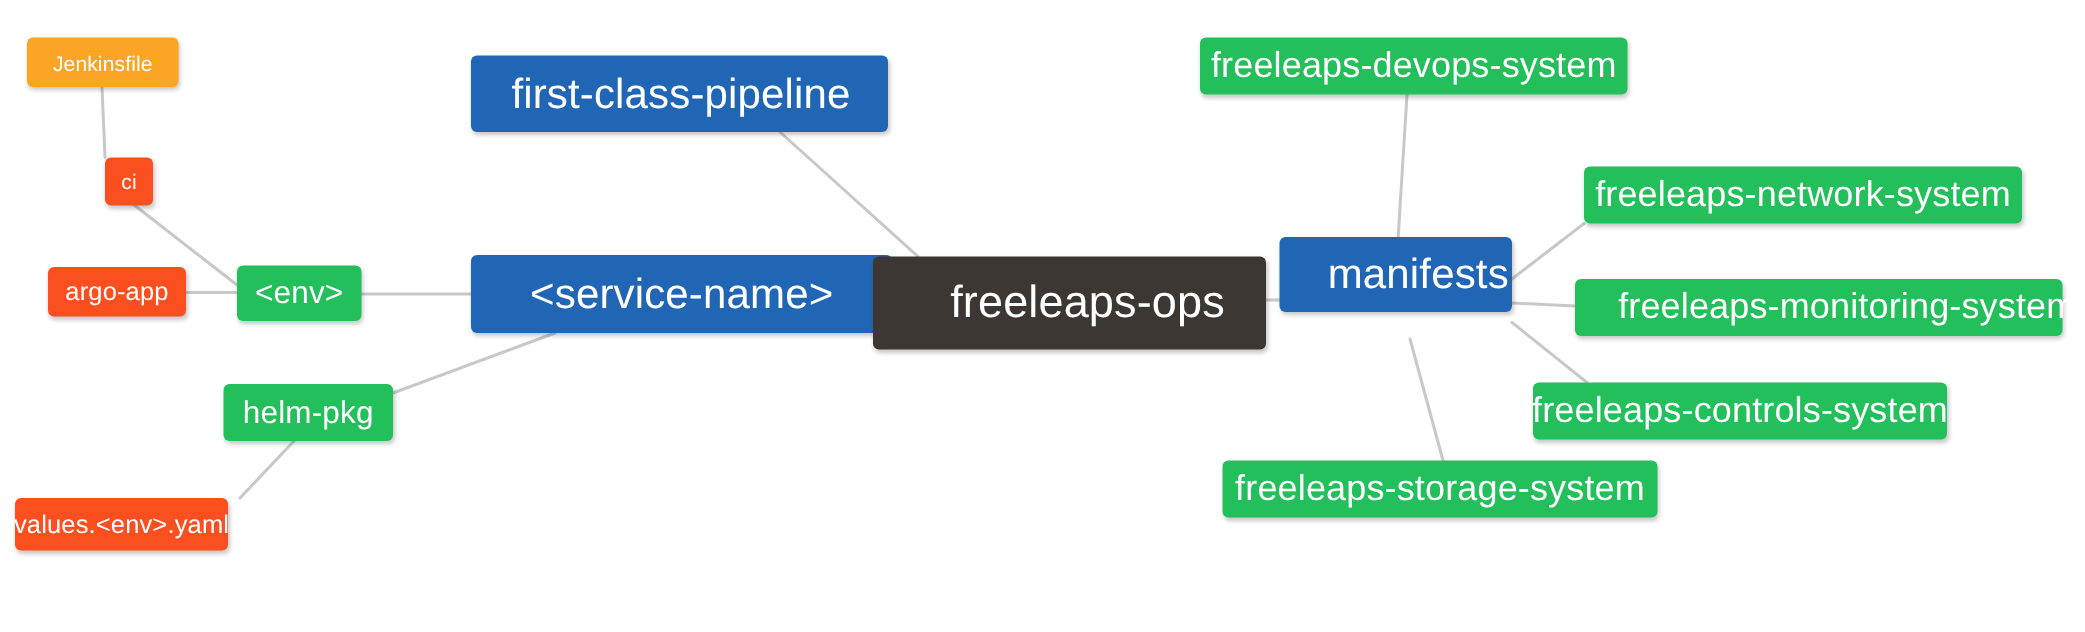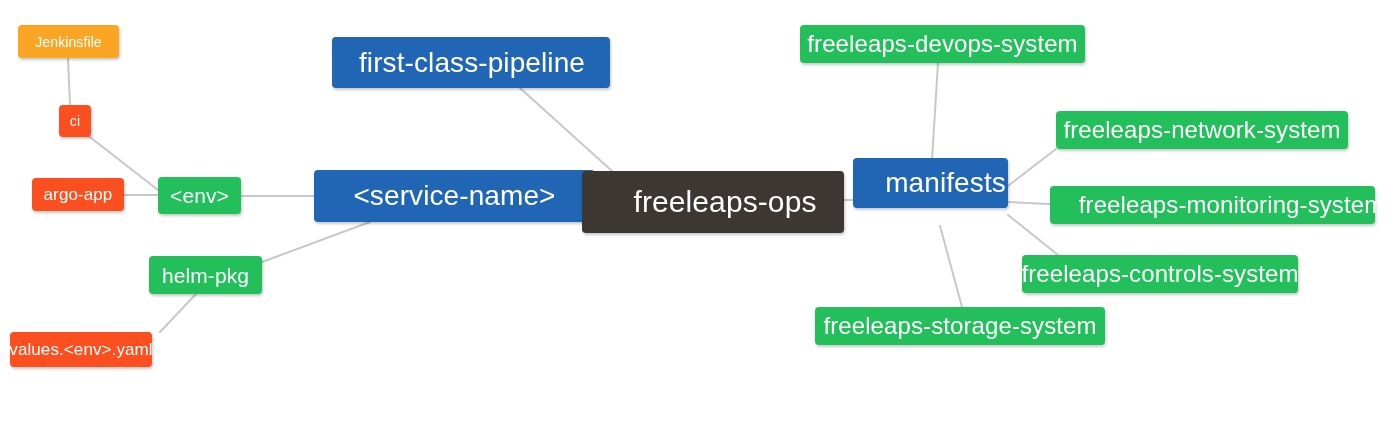--- a/index.html
+++ b/index.html
@@ -94,7 +94,7 @@
       <div class="node c-red s-sm" style="left: 10px; top: 332px; width: 142px; height: 35px;">
         <span>values.&lt;env&gt;.yaml</span>
       </div>
-      <div class="node c-blue s-xl" style="left: 332px; top: 37px; width: 278px; height: 51px; padding-left: 12px;">
+      <div class="node c-blue s-xl" style="left: 314px; top: 37px; width: 278px; height: 51px; padding-left: 12px;">
         <span>first-class-pipeline</span>
       </div>
       <div class="node c-blue s-xl" style="left: 314px; top: 170px; width: 281px; height: 52px;">

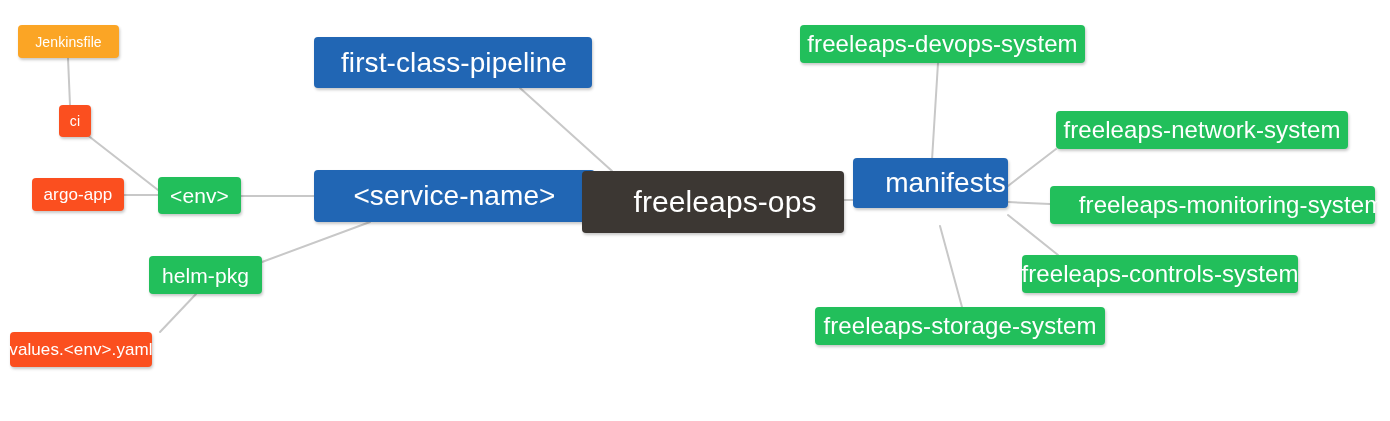--- a/index.html
+++ b/index.html
@@ -79,7 +79,7 @@
       <div class="node c-orange s-xs" style="left: 18px; top: 25px; width: 101px; height: 33px; text-align: center;">
         <span>Jenkinsfile</span>
       </div>
-      <div class="node c-red s-xs" style="left: 59px; top: 105px; width: 32px; height: 32px;">
+      <div class="node c-red s-xs" style="left: 70px; top: 105px; width: 32px; height: 32px;">
         <span>ci</span>
       </div>
       <div class="node c-red s-sm" style="left: 32px; top: 178px; width: 92px; height: 33px;">

